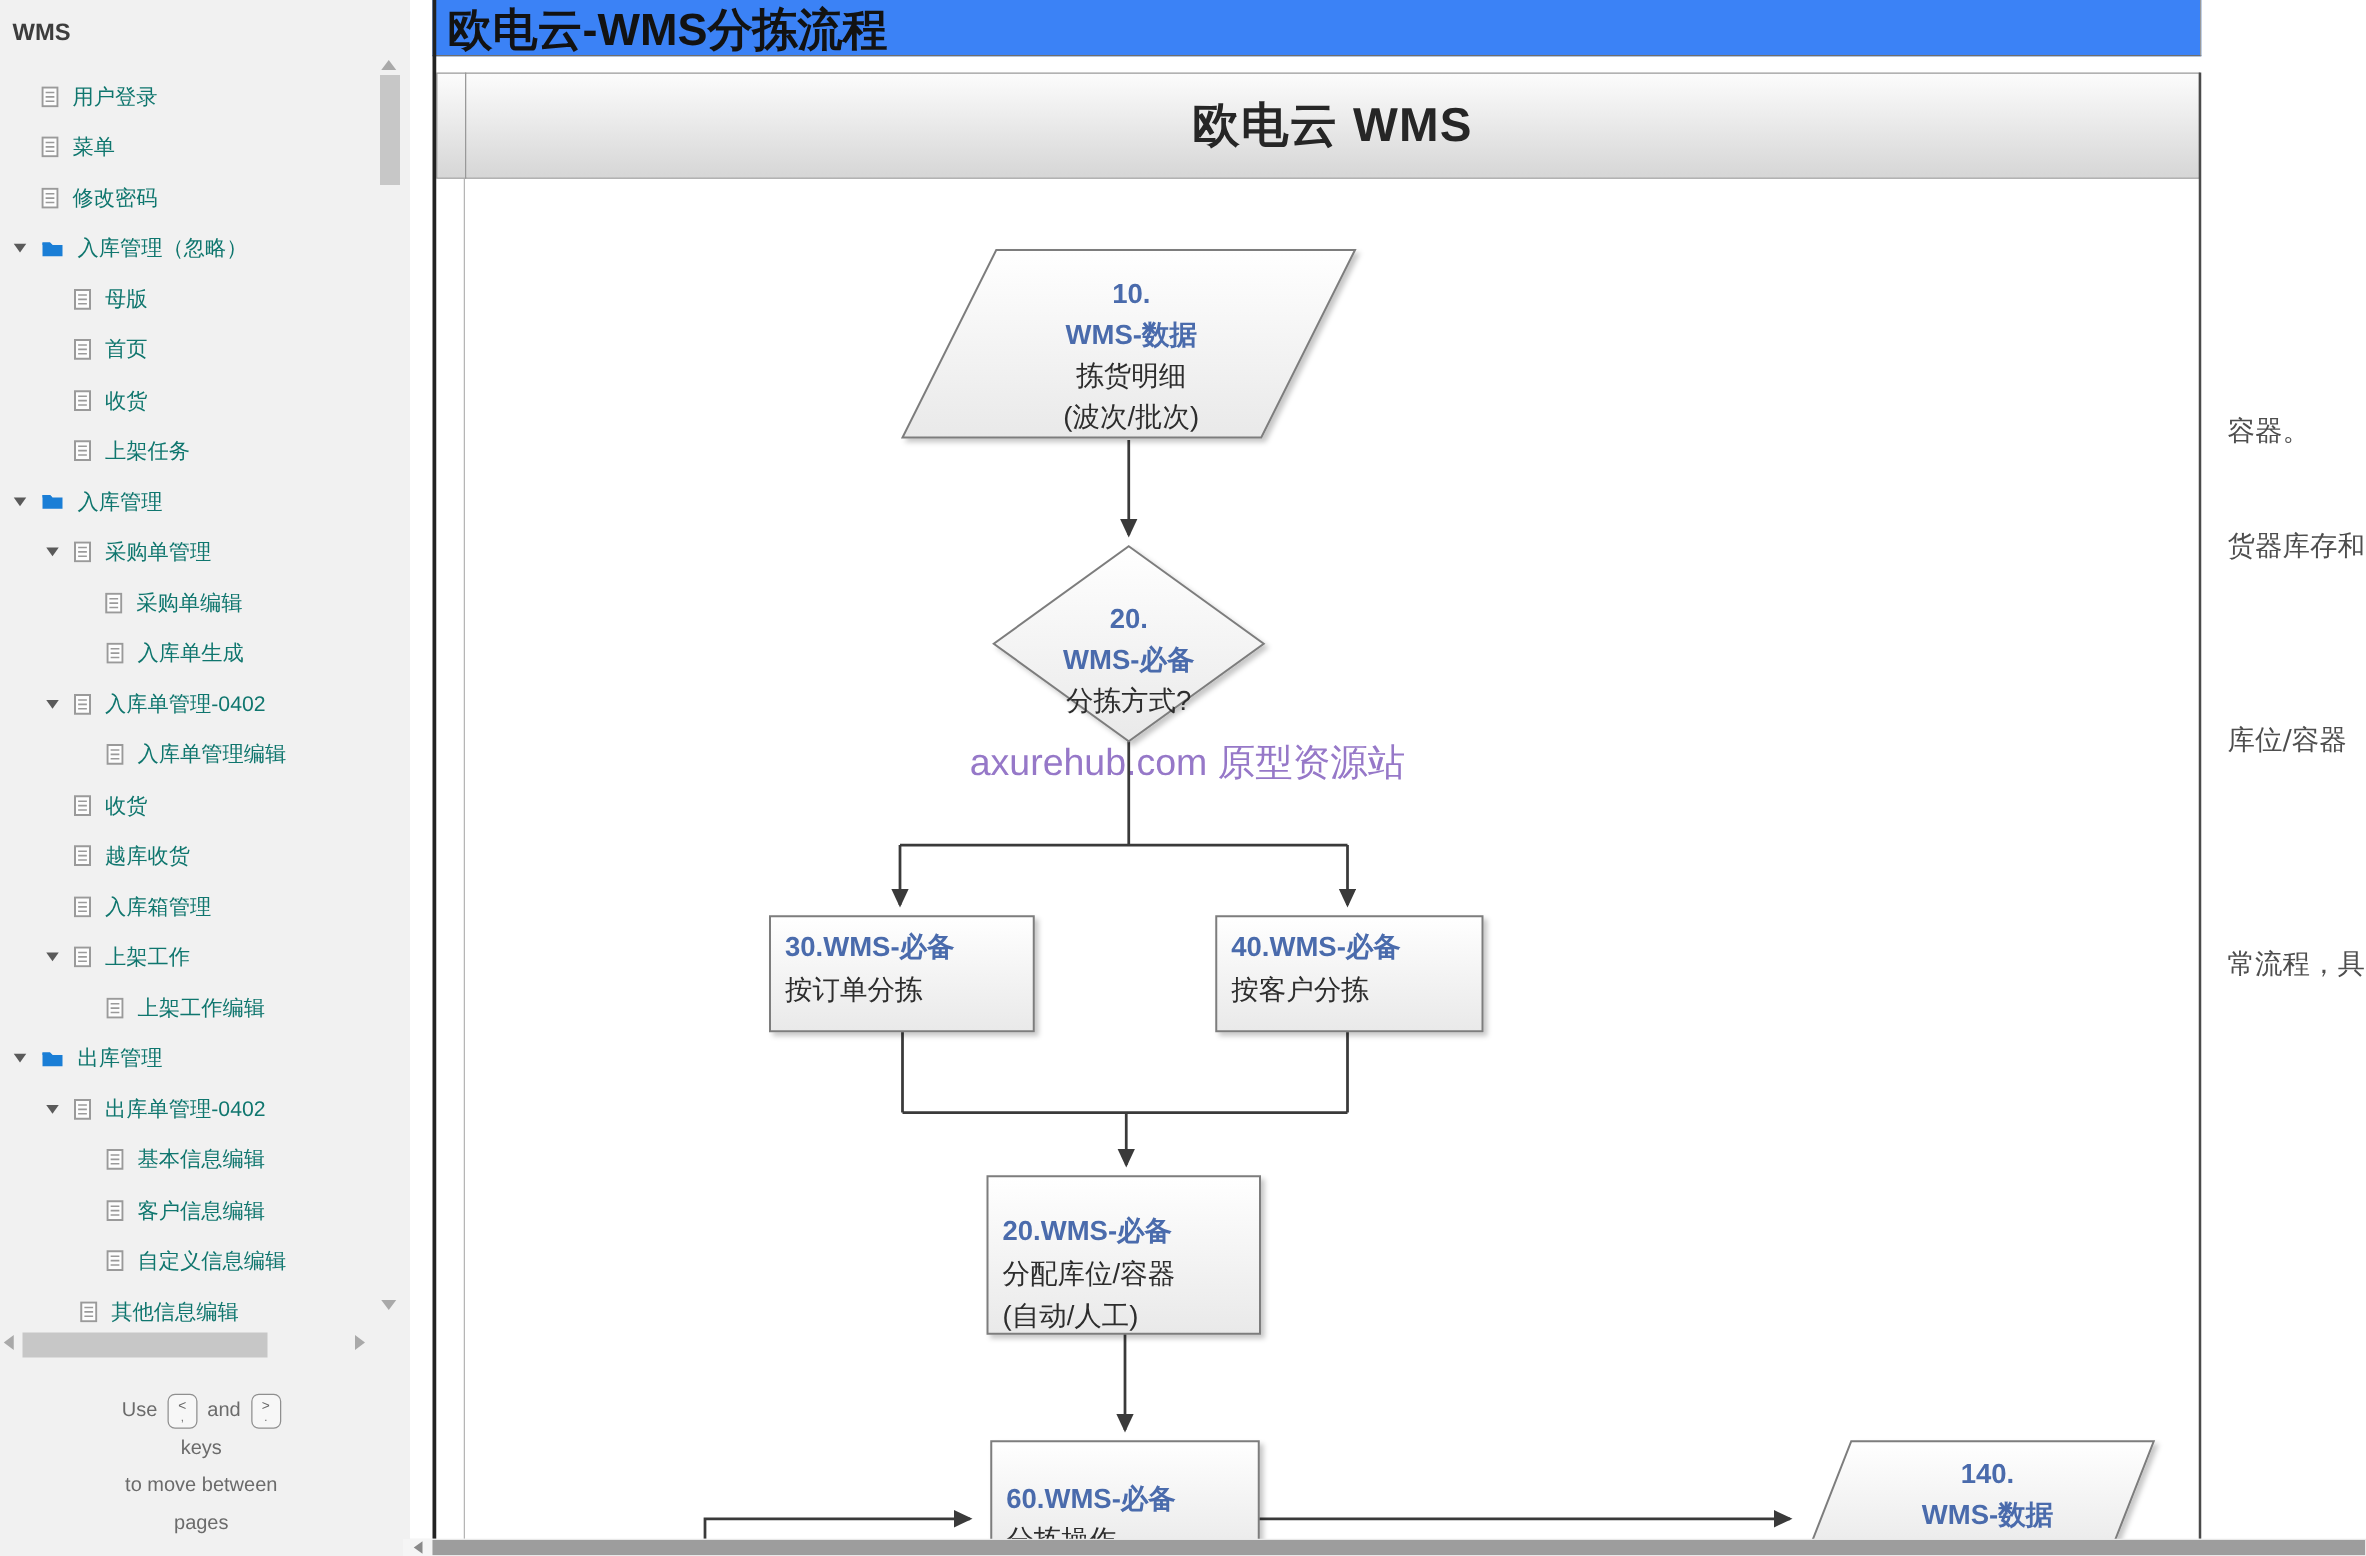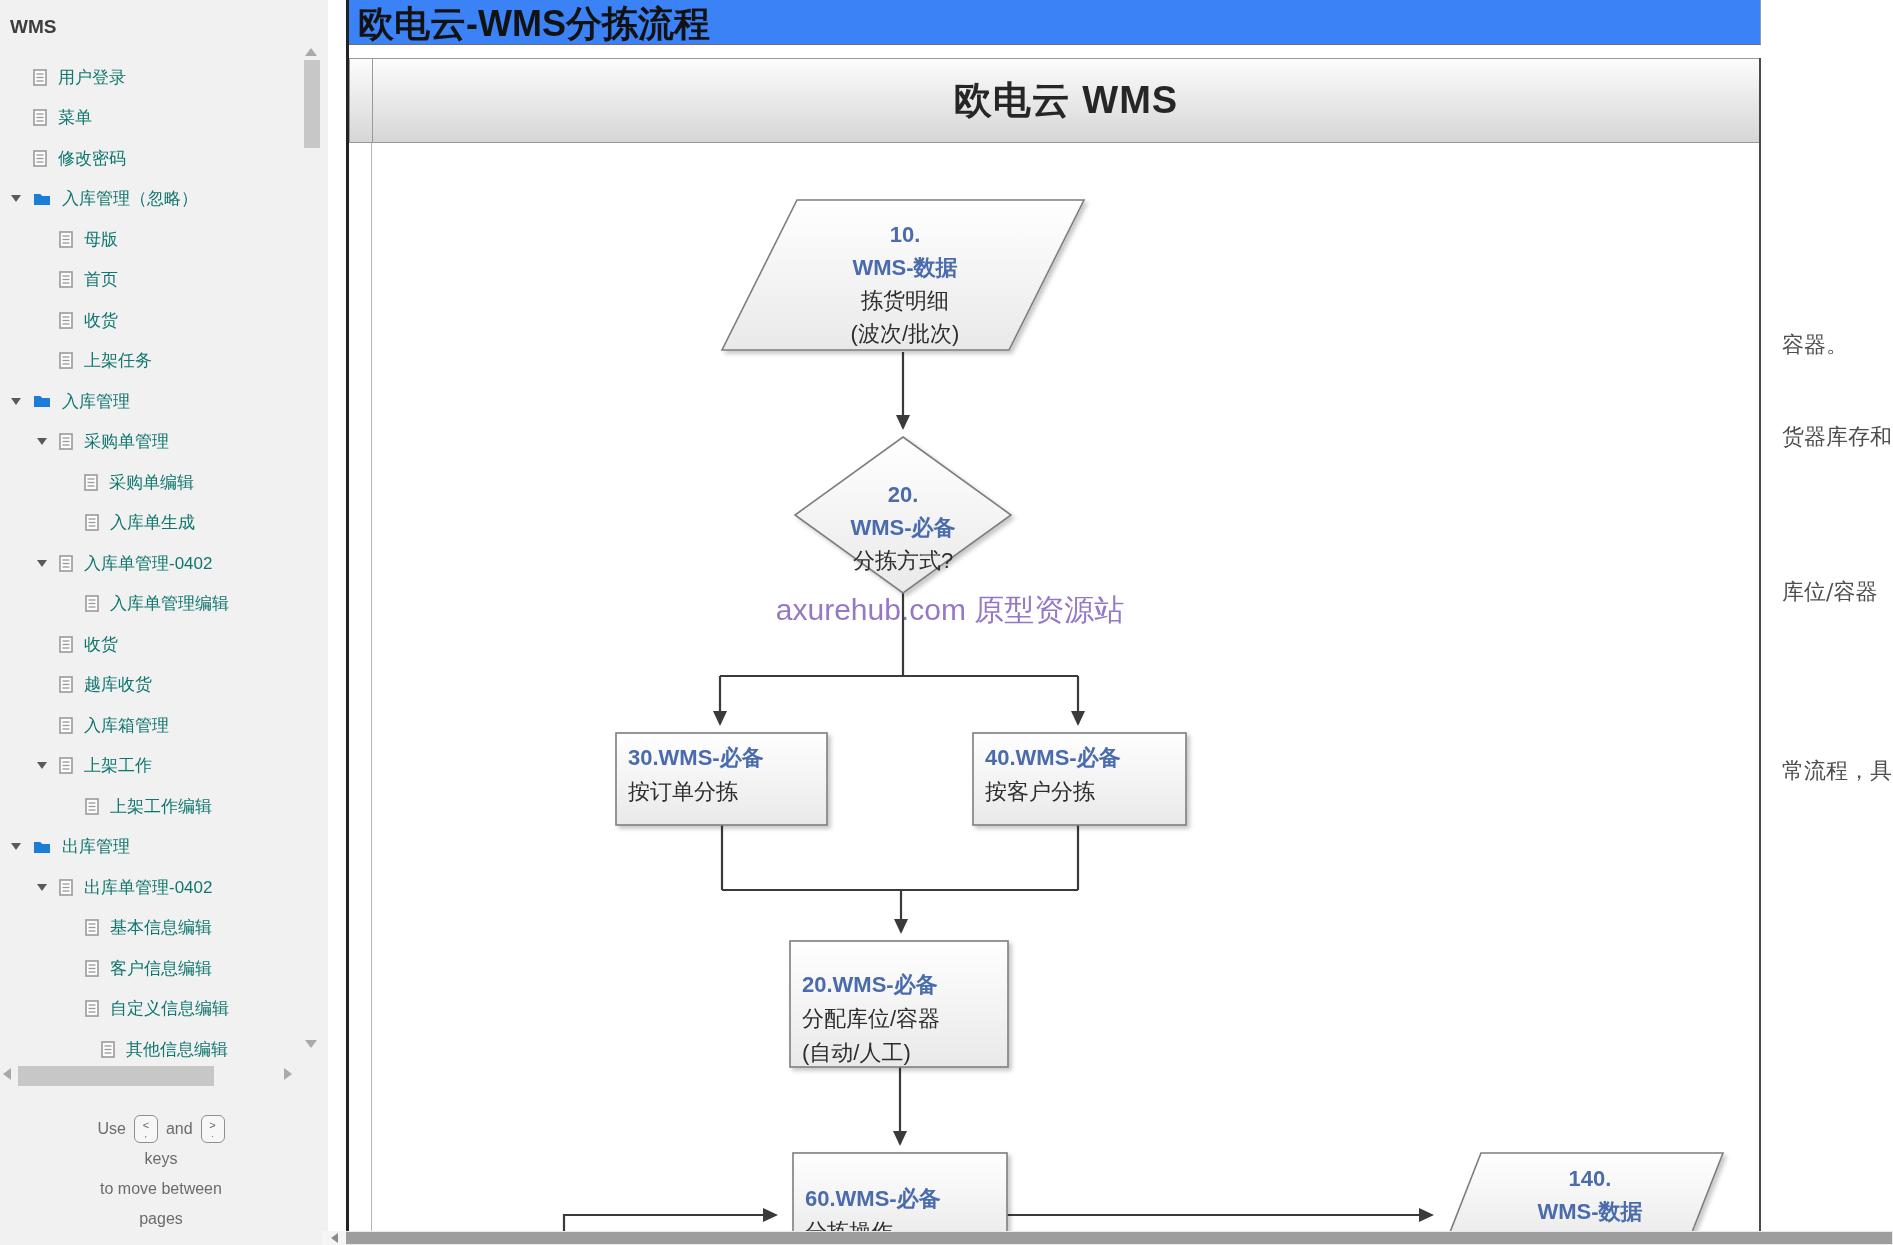--- a/index.html
+++ b/index.html
@@ -369,7 +369,7 @@
           </span>
           <span class="tlabel">自定义信息编辑</span>
         </div>
-        <div class="trow" style="padding-left: 79px;">
+        <div class="trow" style="padding-left: 42px;">
           <span class="exp-slot"></span>
           <span class="ticon">
             <svg width="14" height="17" viewBox="0 0 14 17">

